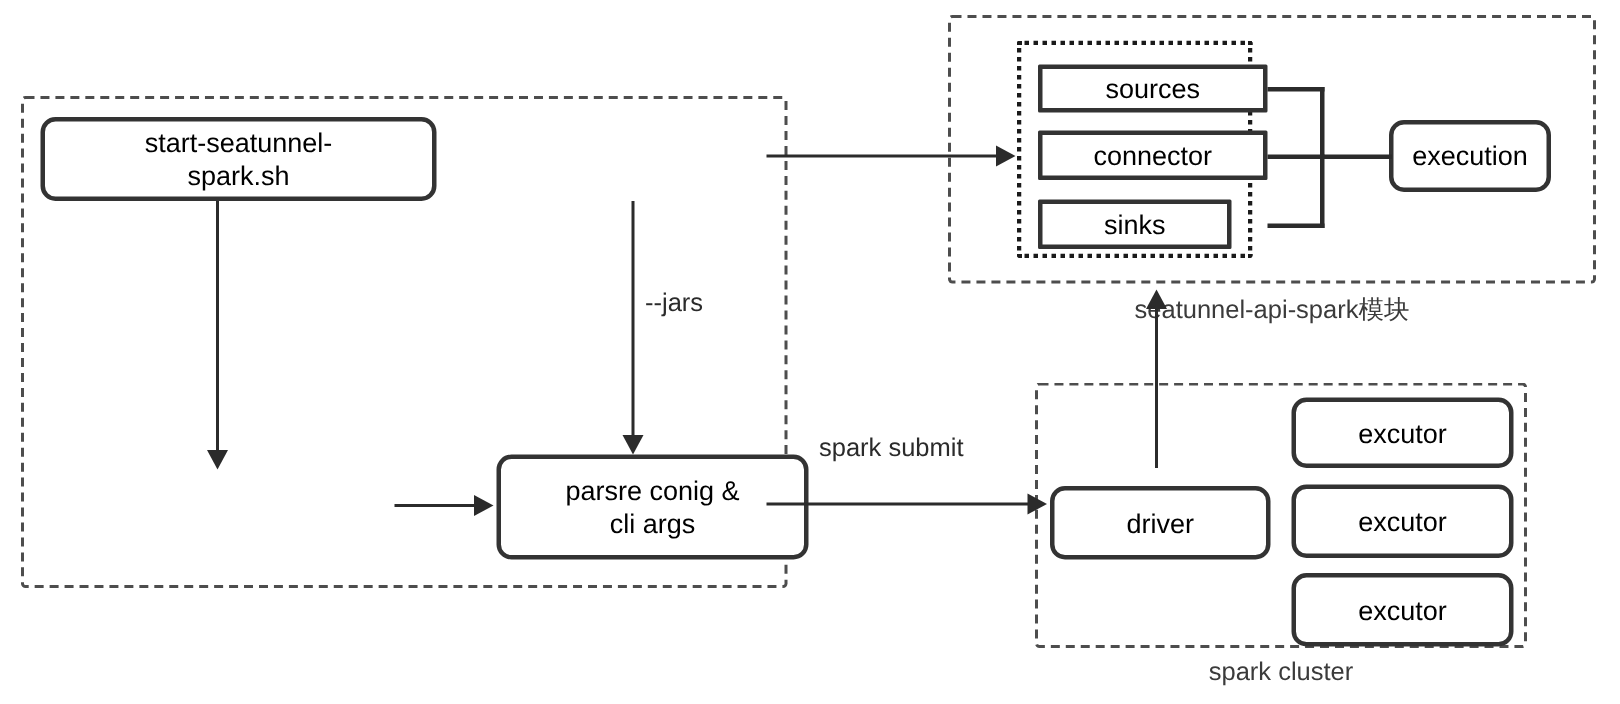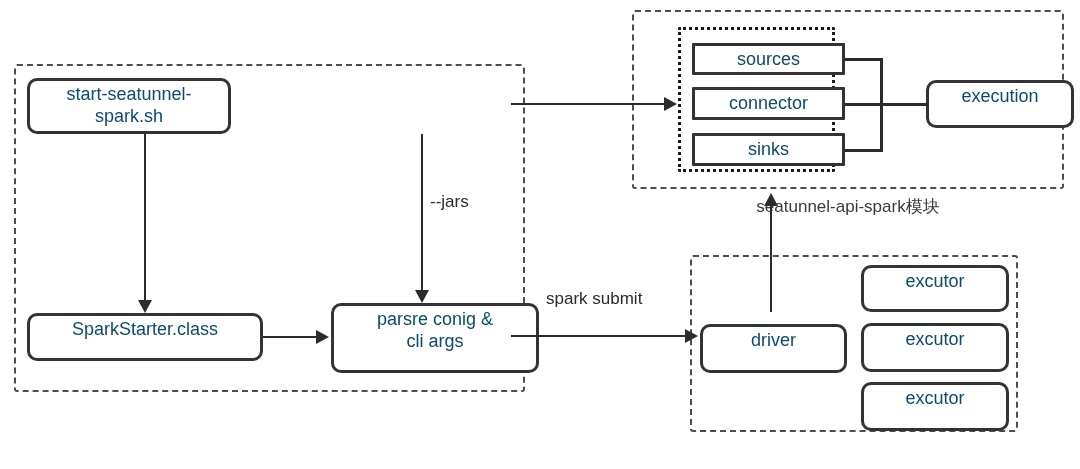--- a/index.html
+++ b/index.html
@@ -47,9 +47,10 @@
     background: #ffffff;
     border: 3px solid #333333;
     display: flex;
+    align-items: center;
     justify-content: center;
     text-align: center;
-    color: #0c4a6e;
+    color: #000000;
     font-size: 18px;
     line-height: 22px;
     padding: 2px 4px;

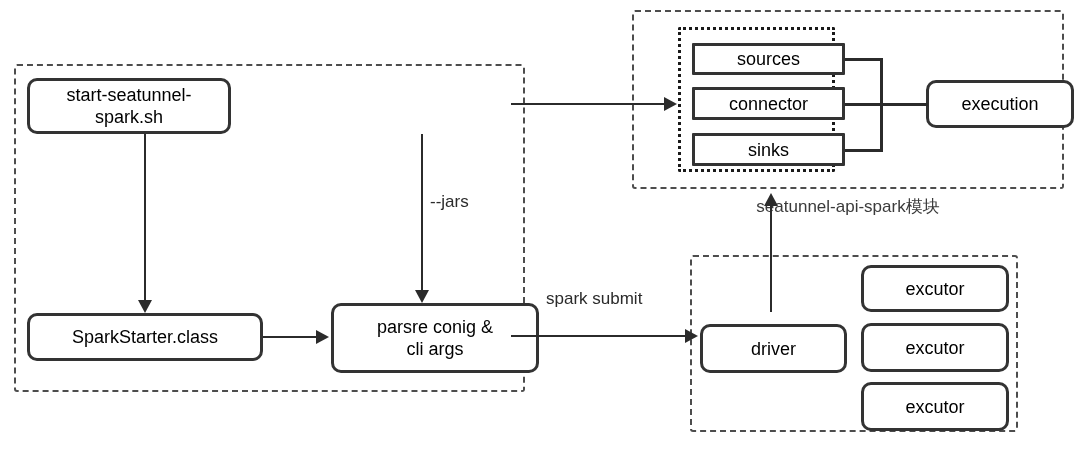--- a/index.html
+++ b/index.html
@@ -104,7 +104,7 @@
 
   <div class="group dashed" style="left:14px; top:64px; width:511px; height:328px;"></div>
 
-  <div class="node rounded" style="left:27px; top:78px; width:204px; height:56px;">
+  <div class="node rounded" style="left:27px; top:78px; width:264px; height:56px;">
     <span class="node-text">start-seatunnel-
 spark.sh</span>
   </div>

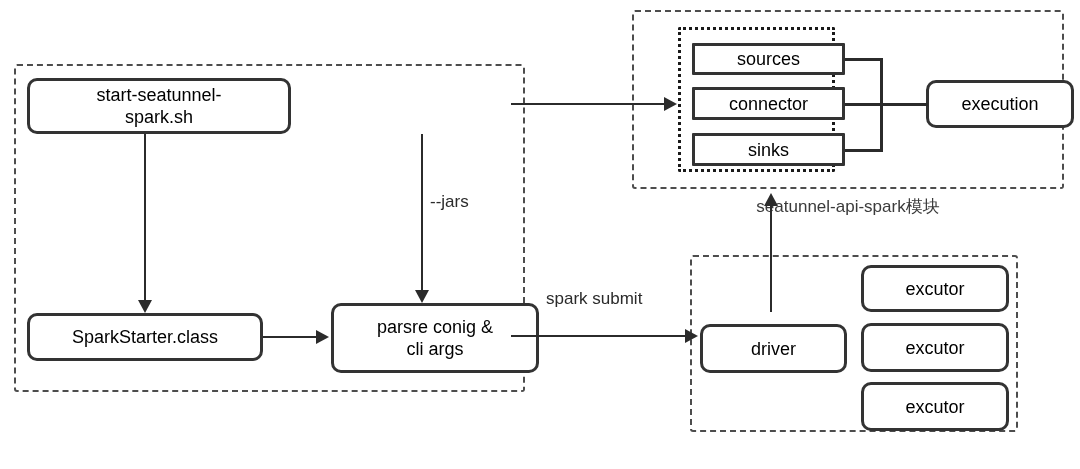--- a/index.html
+++ b/index.html
@@ -144,7 +144,7 @@
     <span class="node-text">sinks</span>
   </div>
 
-  <div class="node rounded" style="left:926px; top:80px; width:148px; height:48px;">
+  <div class="node rounded" style="left:926px; top:80px; width:108px; height:48px;">
     <span class="node-text">execution</span>
   </div>
 

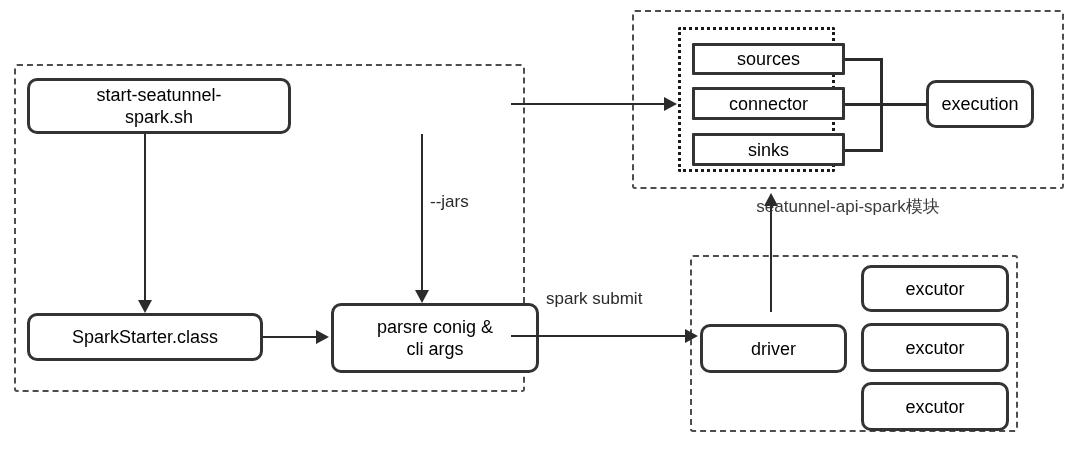--- a/index.html
+++ b/index.html
@@ -140,7 +140,7 @@
   <div class="node square" style="left:692px; top:87px; width:153px; height:33px;">
     <span class="node-text">connector</span>
   </div>
-  <div class="node square" style="left:692px; top:133px; width:153px; height:33px;">
+  <div class="node square" style="left:692px; top:133px; width:129px; height:33px;">
     <span class="node-text">sinks</span>
   </div>
 

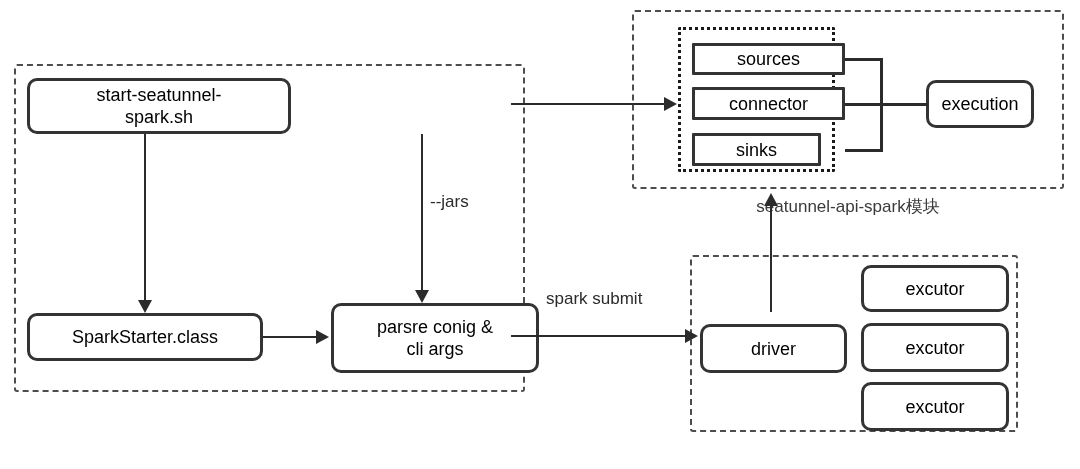--- a/index.html
+++ b/index.html
@@ -110,9 +110,6 @@
   </div>
 
 
-  <div class="node rounded" style="left:27px; top:313px; width:236px; height:48px;">
-    <span class="node-text">SparkStarter.class</span>
-  </div>
 
   <div class="node rounded" style="left:331px; top:303px; width:208px; height:70px;">
     <span class="node-text">parsre conig &amp;

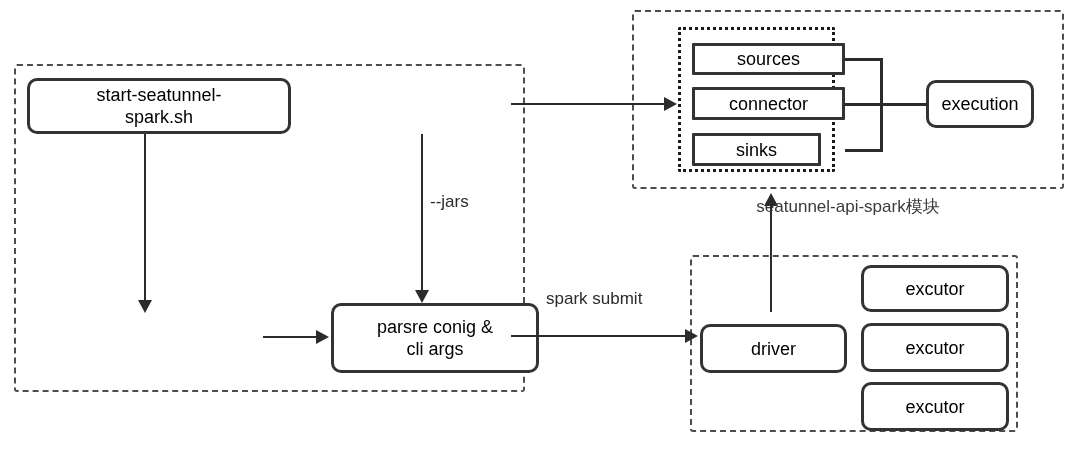--- a/index.html
+++ b/index.html
@@ -155,6 +155,7 @@
   <div class="arrowhead right" style="left:664px; top:97px;"></div>
 
   <div class="group dashed" style="left:690px; top:255px; width:328px; height:177px;"></div>
+  <div class="group-label" style="left:690px; top:438px; width:328px;">spark cluster</div>
 
   <div class="node rounded" style="left:700px; top:324px; width:147px; height:49px;">
     <span class="node-text">driver</span>

